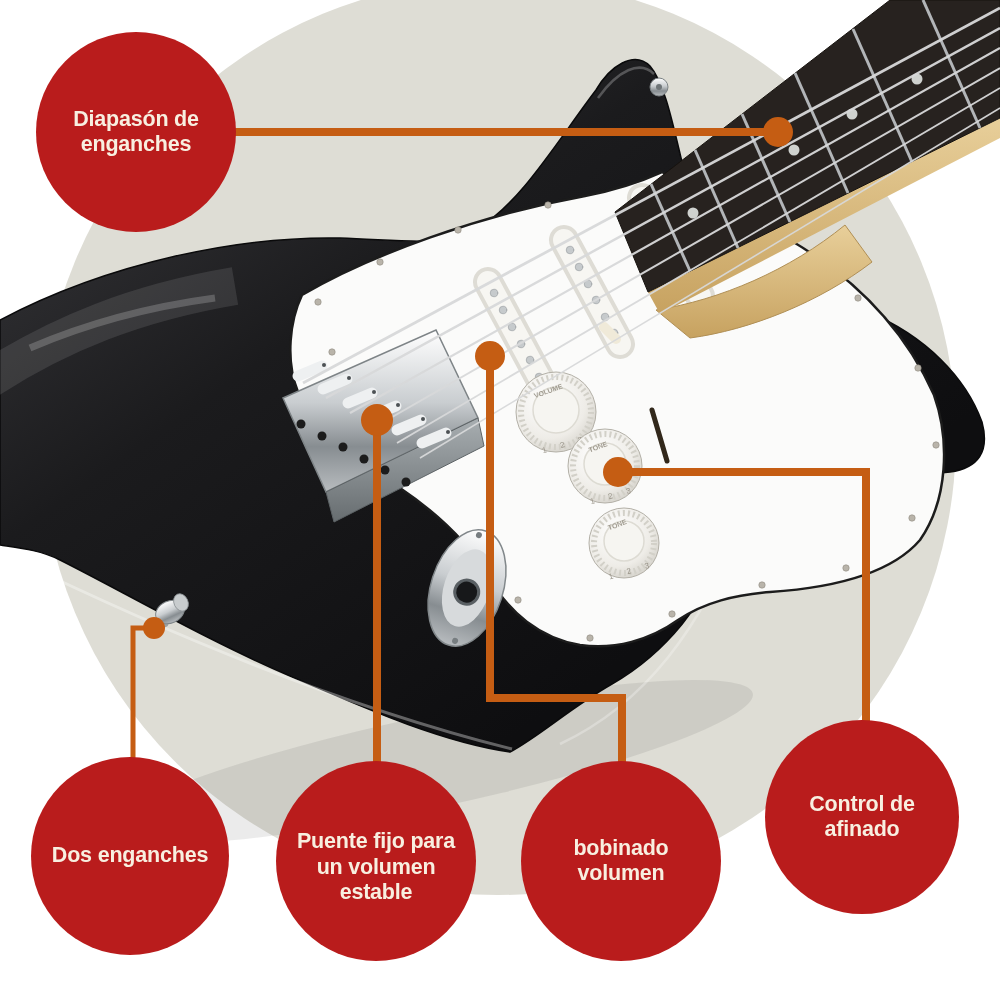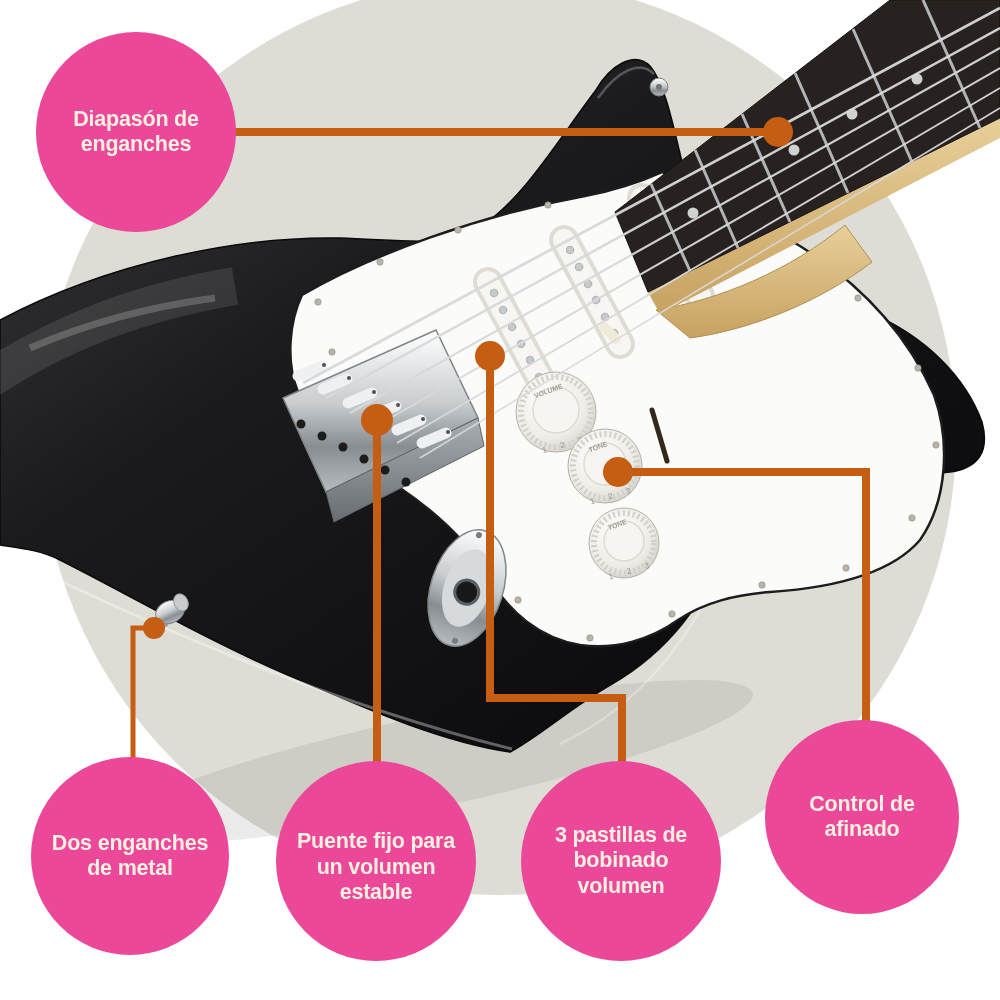--- a/index.html
+++ b/index.html
@@ -6,7 +6,7 @@
   .stage{position:relative;width:1000px;height:1000px;overflow:hidden;
          font-family:"Liberation Sans","DejaVu Sans",sans-serif;background:#ffffff;}
   svg.scene{position:absolute;left:0;top:0;width:1000px;height:1000px;display:block;}
-  .callout{position:absolute;border-radius:50%;background:#ec4899;
+  .callout{position:absolute;border-radius:50%;background:#b91c1c;
            display:flex;align-items:center;justify-content:center;text-align:center;
            color:#f8efe0;font-weight:700;font-size:21.5px;line-height:1.18;letter-spacing:-0.2px;}
   .callout .txt{display:block;}

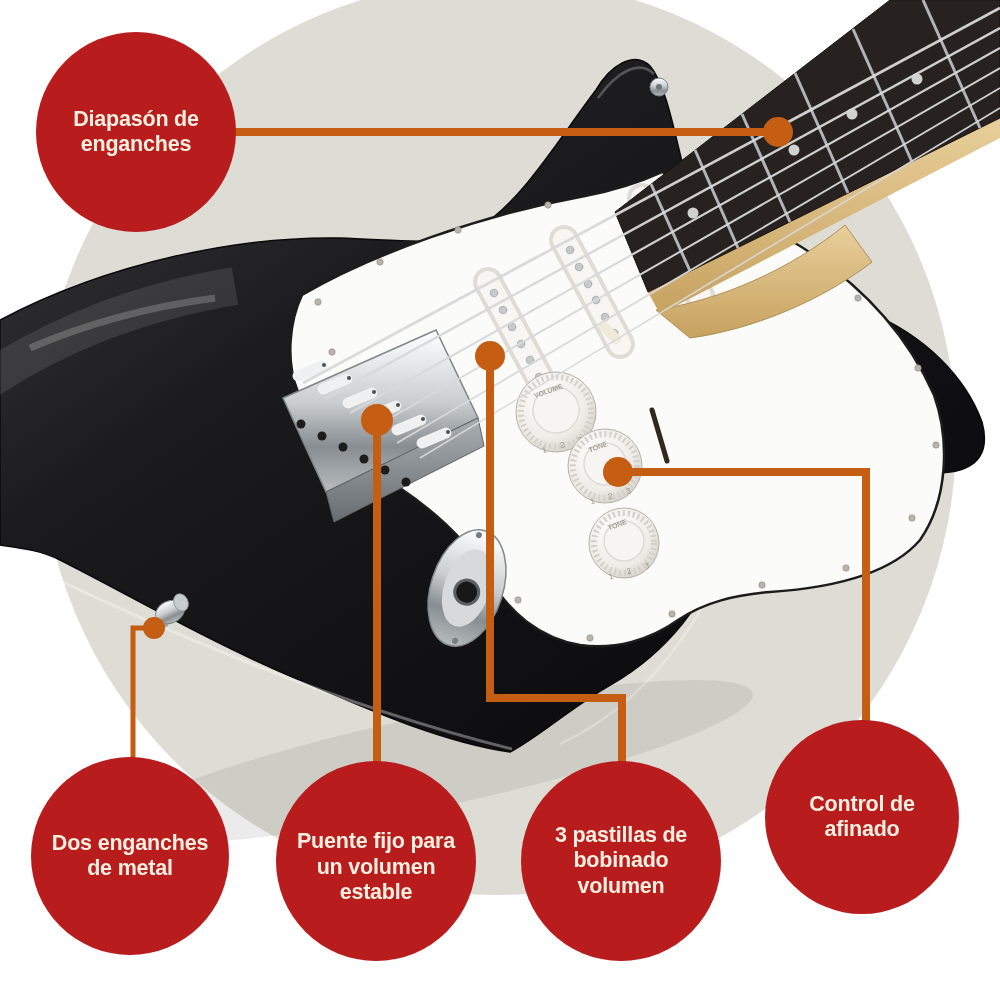--- a/index.html
+++ b/index.html
@@ -282,7 +282,6 @@
 
   <div class="callout" style="left:521px;top:761px;width:200px;height:200px;">
     <span class="txt" style="width:184px;">
-      <span class="ln">3 pastillas de</span>
       <span class="ln">bobinado volumen</span>
     </span>
   </div>

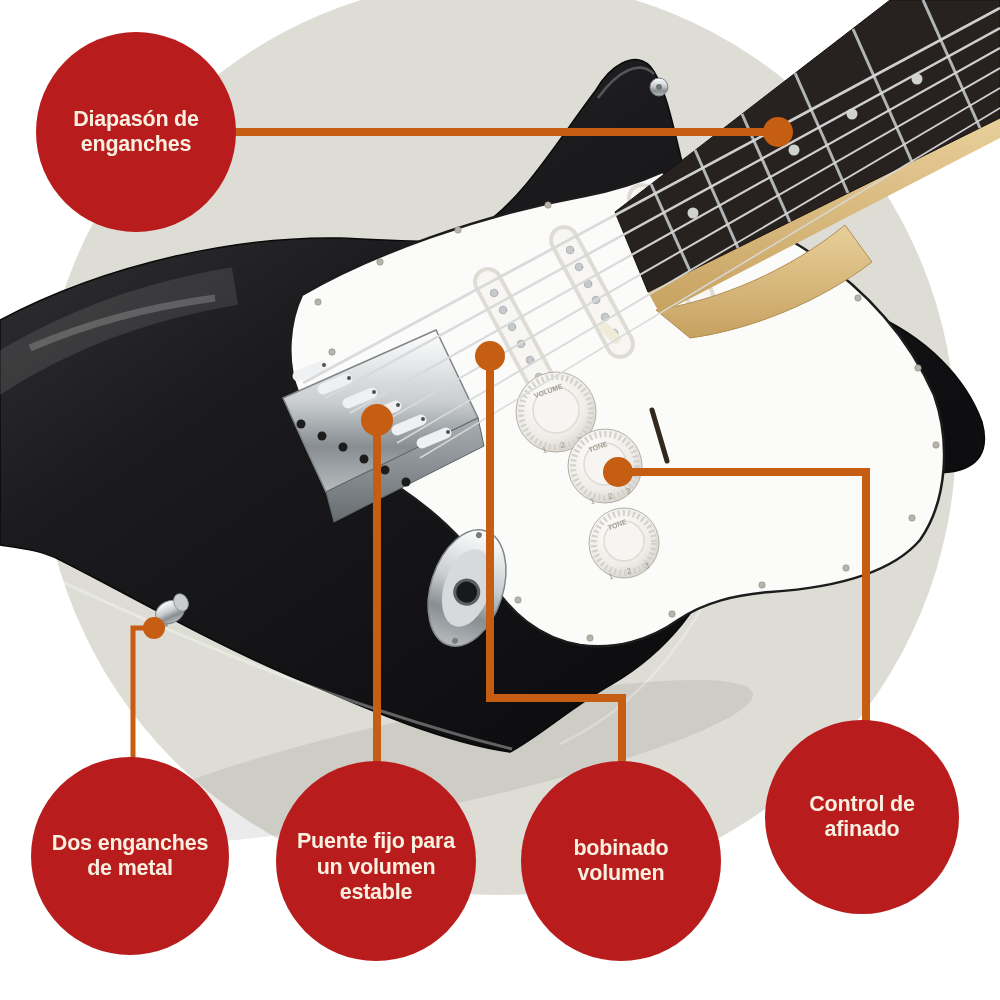--- a/index.html
+++ b/index.html
@@ -268,7 +268,6 @@
   <div class="callout" style="left:31px;top:757px;width:198px;height:198px;">
     <span class="txt" style="width:170px;">
       <span class="ln">Dos enganches</span>
-      <span class="ln">de metal</span>
     </span>
   </div>
 

